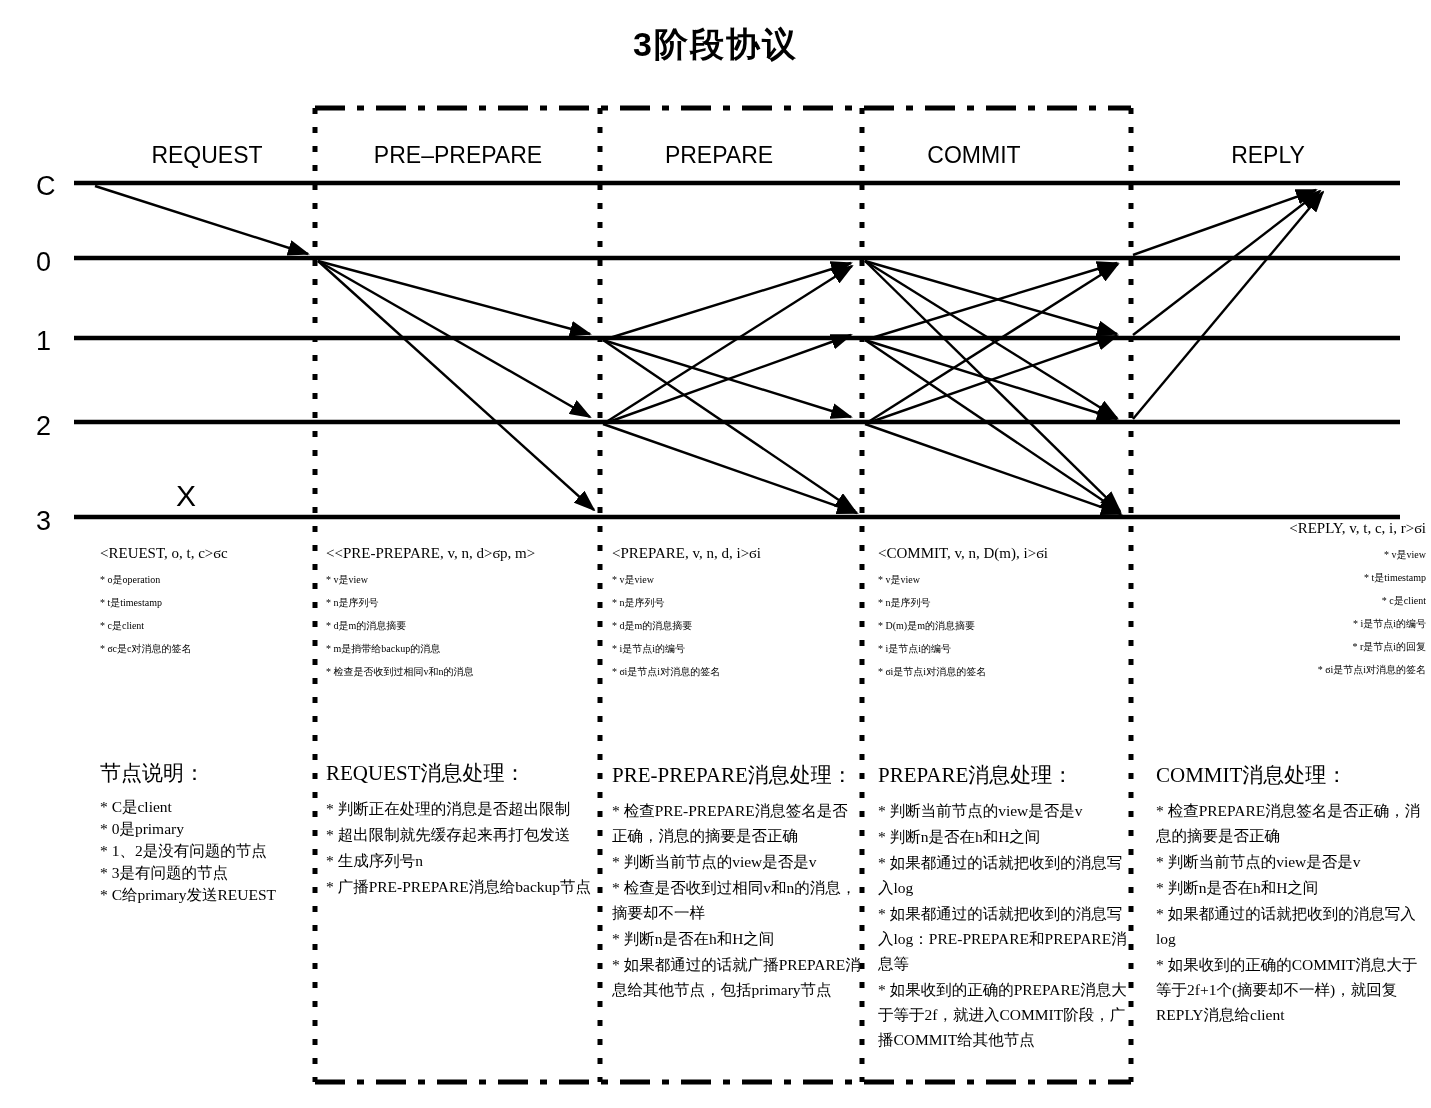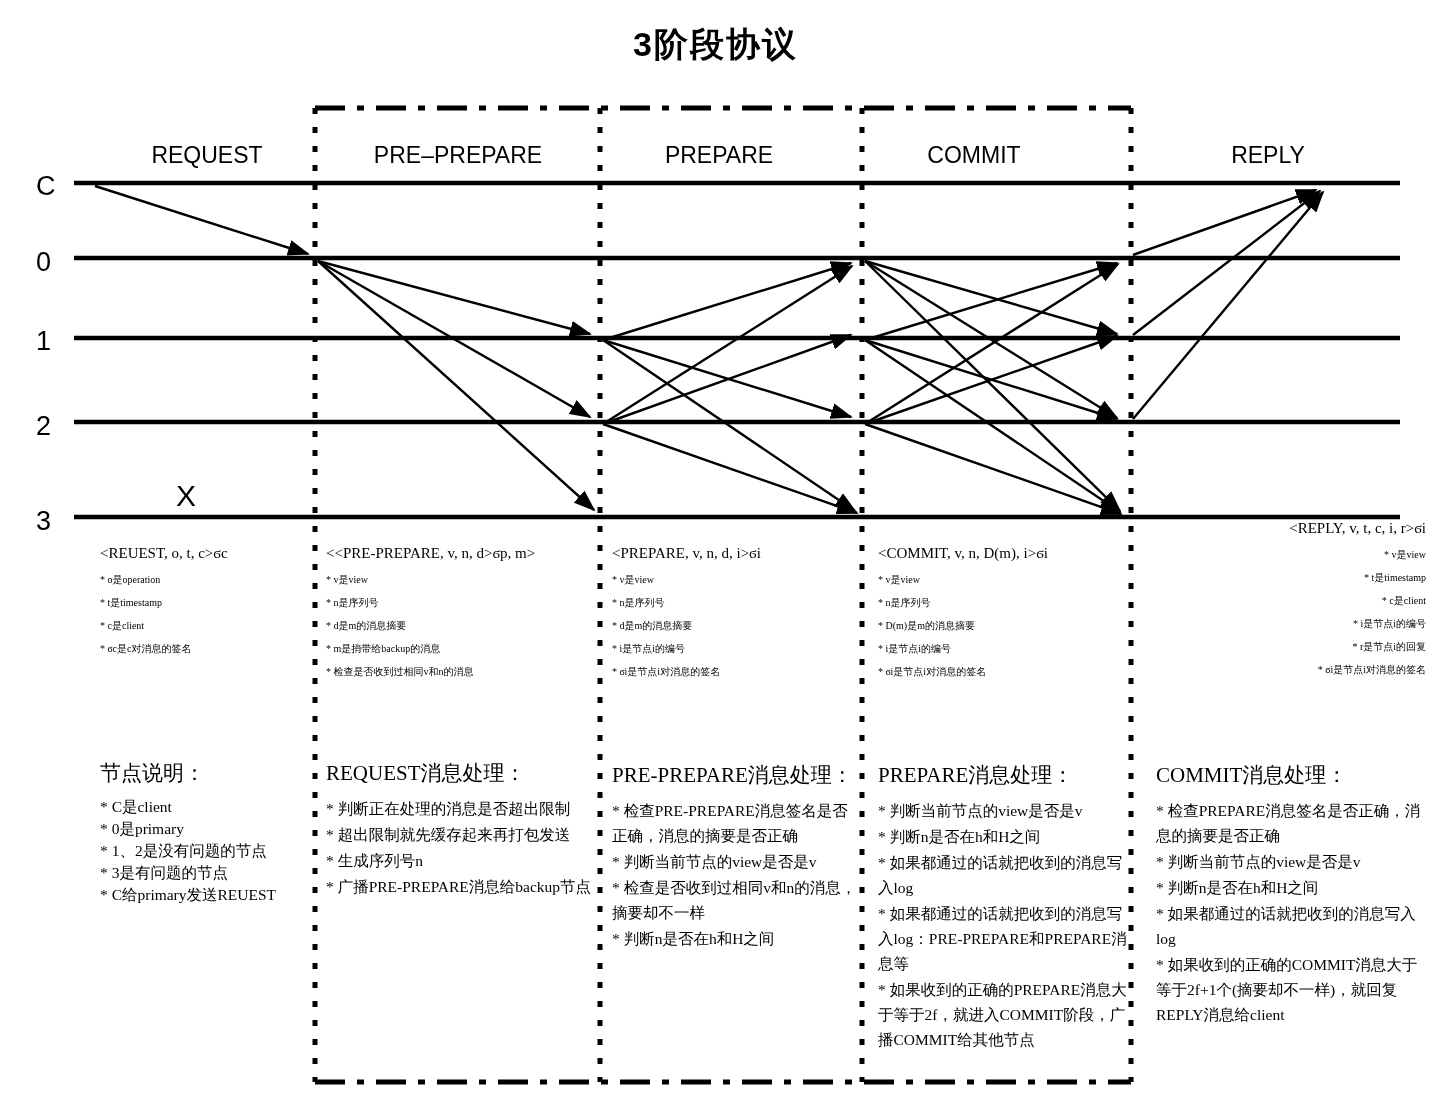--- a/index.html
+++ b/index.html
@@ -157,6 +157,7 @@
     <div class="proc-item">* 判断当前节点的view是否是v</div>
     <div class="proc-item">* 检查是否收到过相同v和n的消息，摘要却不一样</div>
     <div class="proc-item">* 判断n是否在h和H之间</div>
+    <div class="proc-item">* 如果都通过的话就广播PREPARE消息给其他节点，包括primary节点</div>
   </div>
 
   <div class="col" style="left:878px;top:543px;width:252px;">

